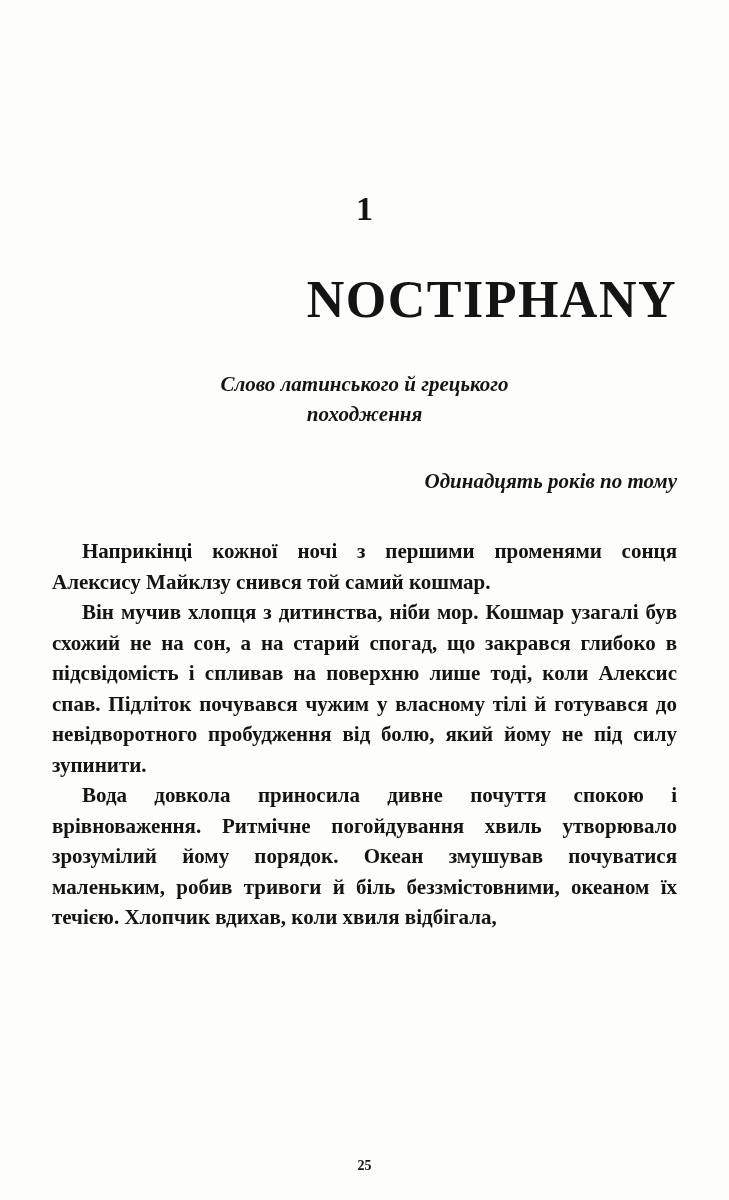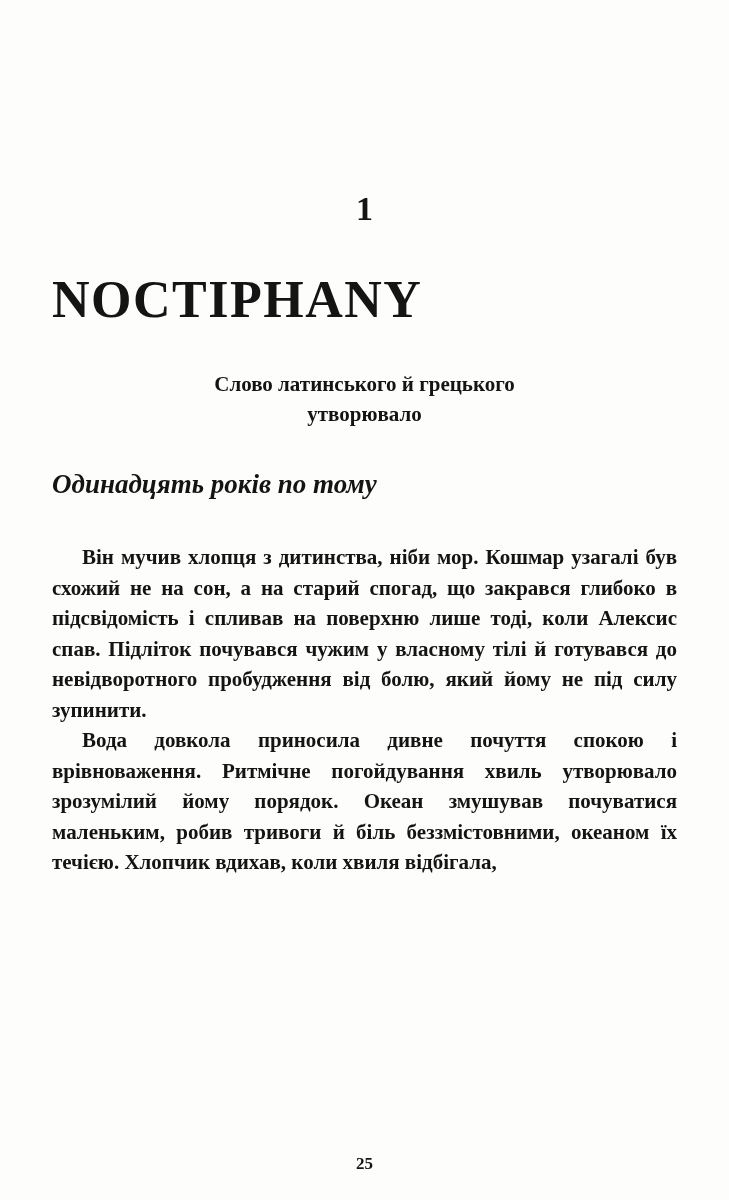--- a/index.html
+++ b/index.html
@@ -29,7 +29,7 @@
   }
   .chapter-title {
     margin: 42px 0 0 0;
-    text-align: left;
+    text-align: right;
     font-size: 52px;
     font-weight: 700;
     letter-spacing: 1.5px;

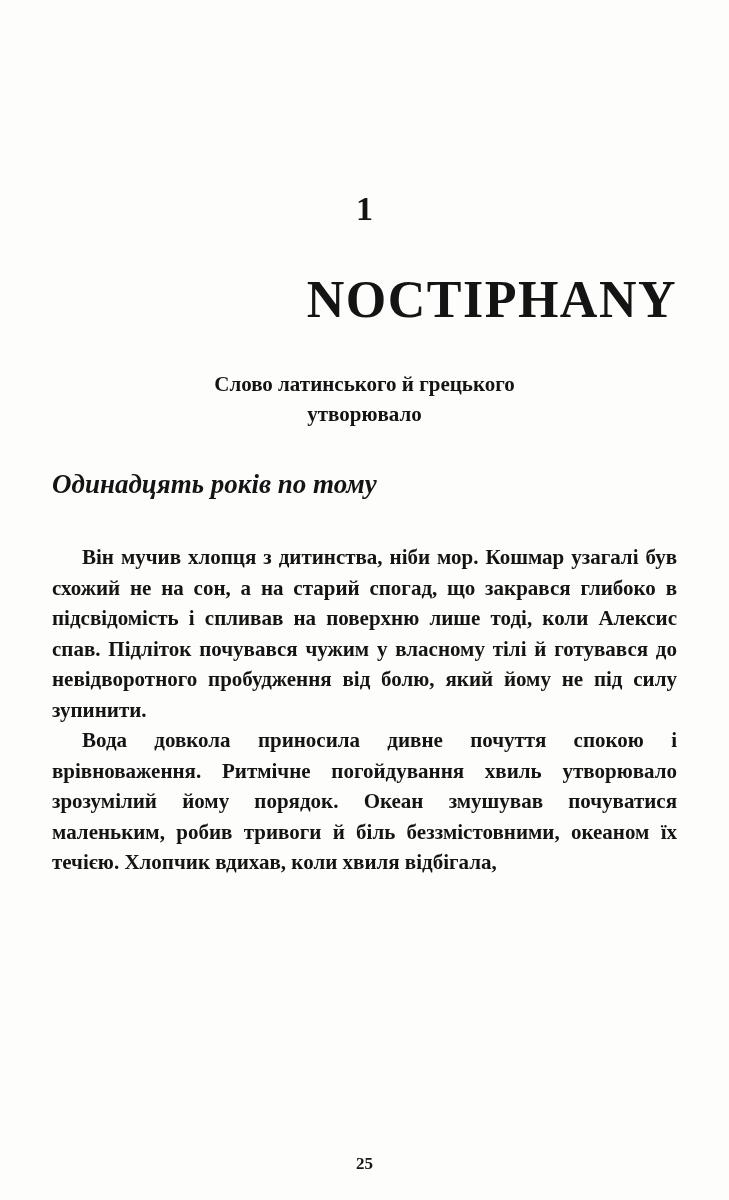--- a/index.html
+++ b/index.html
@@ -42,6 +42,7 @@
     font-weight: 600;
   }
   .etymology {
+    font-style: italic;
   }
   .subtitle {
     margin-top: 40px;

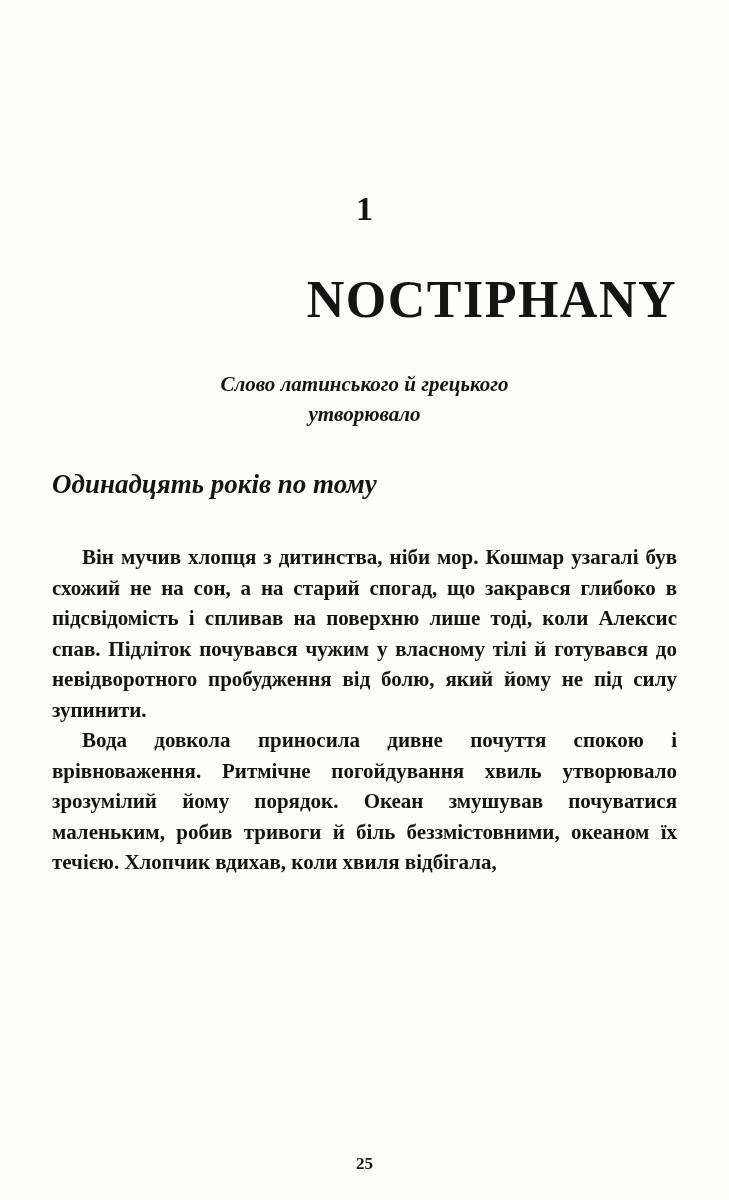--- a/index.html
+++ b/index.html
@@ -84,7 +84,7 @@
 
   <div class="definition">
     <div class="etymology">Слово латинського й грецького</div>
-    <div class="etymology">утворювало</div>
+    <div class="etymology">походження</div>
   </div>
 
   <div class="subtitle">Одинадцять років по тому</div>

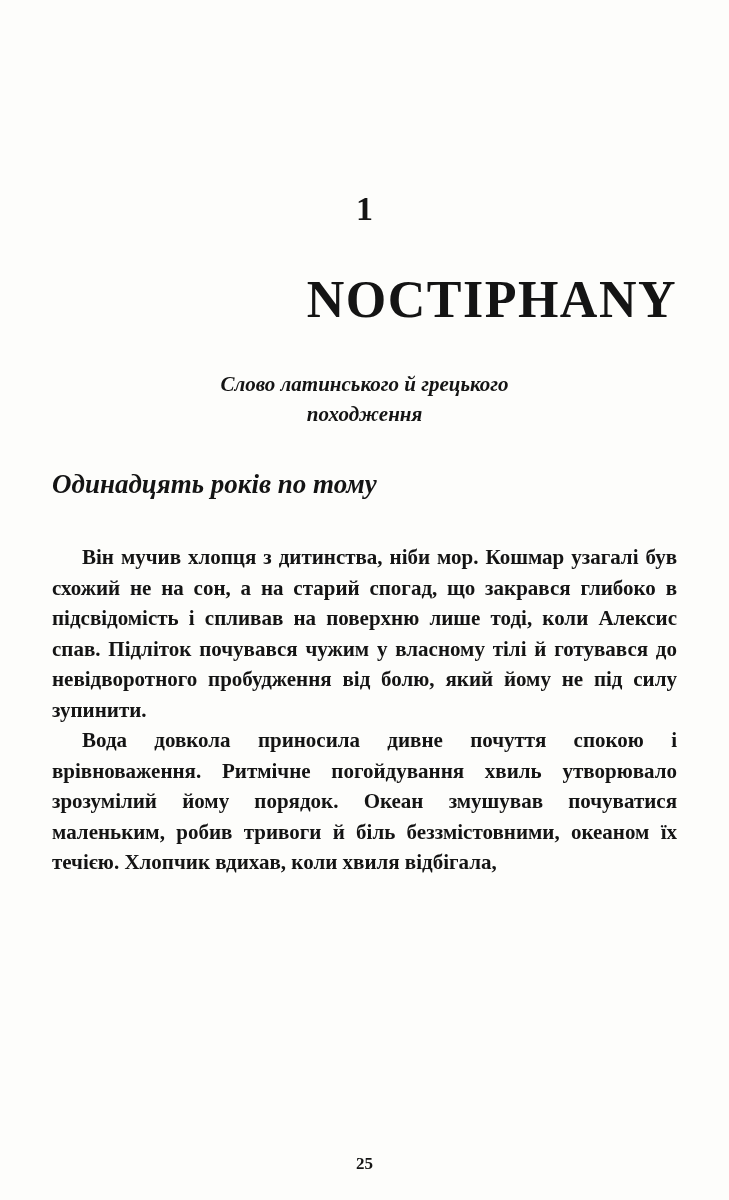--- a/index.html
+++ b/index.html
@@ -46,8 +46,8 @@
   }
   .subtitle {
     margin-top: 40px;
-    text-align: left;
-    font-size: 27px;
+    text-align: right;
+    font-size: 21px;
     font-weight: 700;
     font-style: italic;
   }

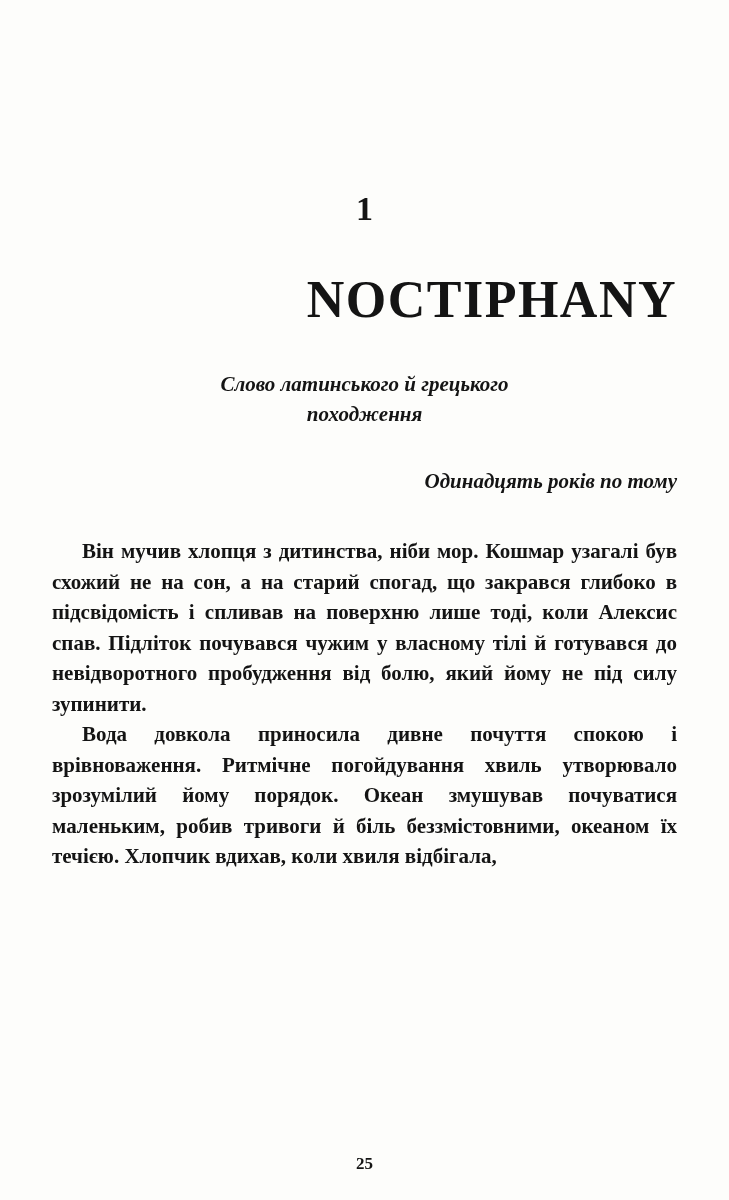--- a/index.html
+++ b/index.html
@@ -90,6 +90,7 @@
   <div class="subtitle">Одинадцять років по тому</div>
 
   <div class="body-text">
+    <p>Наприкінці кожної ночі з першими променями сонця Алексису Майклзу снився той самий кошмар.</p>
     <p>Він мучив хлопця з дитинства, ніби мор. Кошмар узагалі був схожий не на сон, а на старий спогад, що закрався глибоко в підсвідомість і спливав на поверхню лише тоді, коли Алексис спав. Підліток почувався чужим у власному тілі й готувався до невідворотного пробудження від болю, який йому не під силу зупинити.</p>
     <p>Вода довкола приносила дивне почуття спокою і врівноваження. Ритмічне погойдування хвиль утворювало зрозумілий йому порядок. Океан змушував почуватися маленьким, робив тривоги й біль беззмістовними, океаном їх течією. Хлопчик вдихав, коли хвиля відбігала,</p>
   </div>

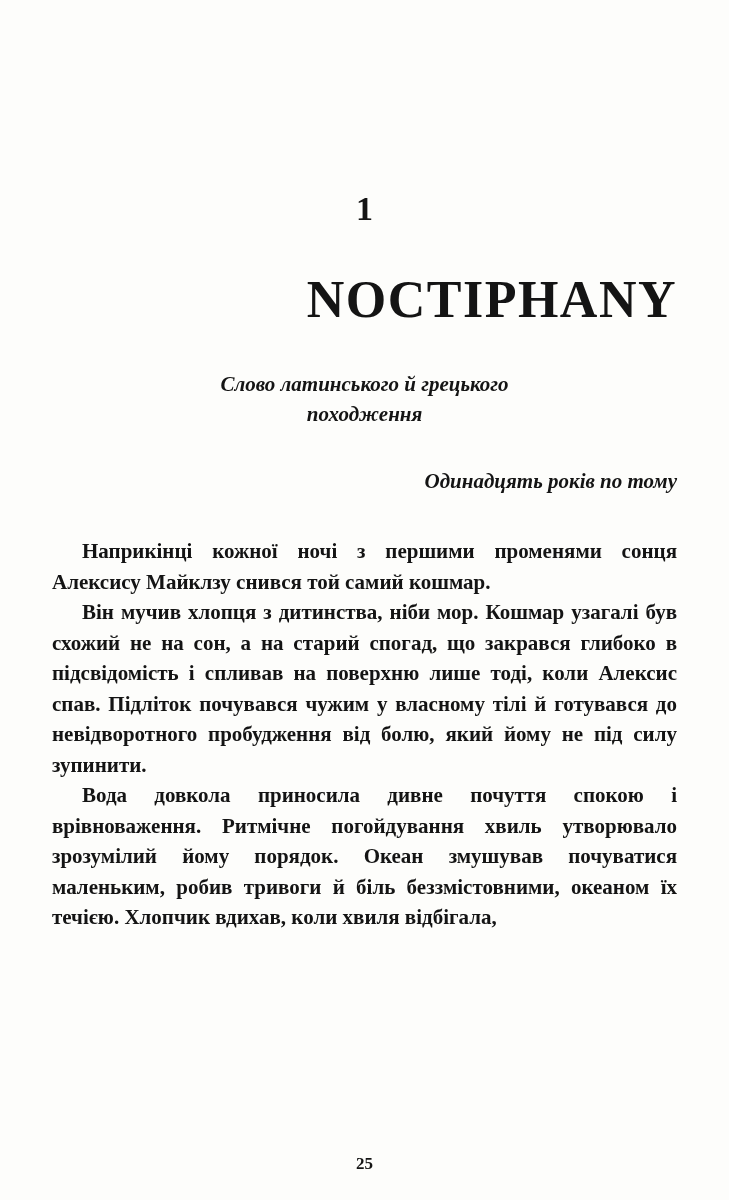--- a/index.html
+++ b/index.html
@@ -69,7 +69,7 @@
     left: 0;
     right: 0;
     text-align: center;
-    font-size: 17px;
+    font-size: 14px;
     font-weight: 600;
   }
 </style>

